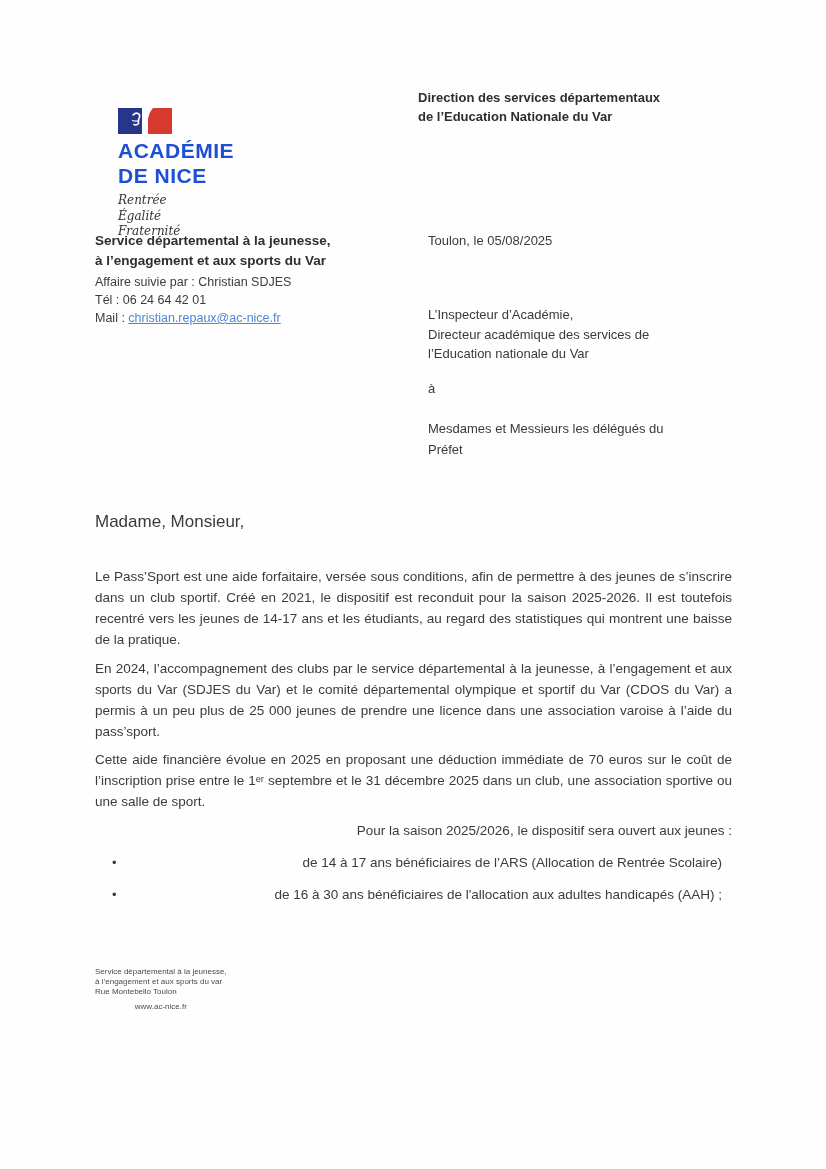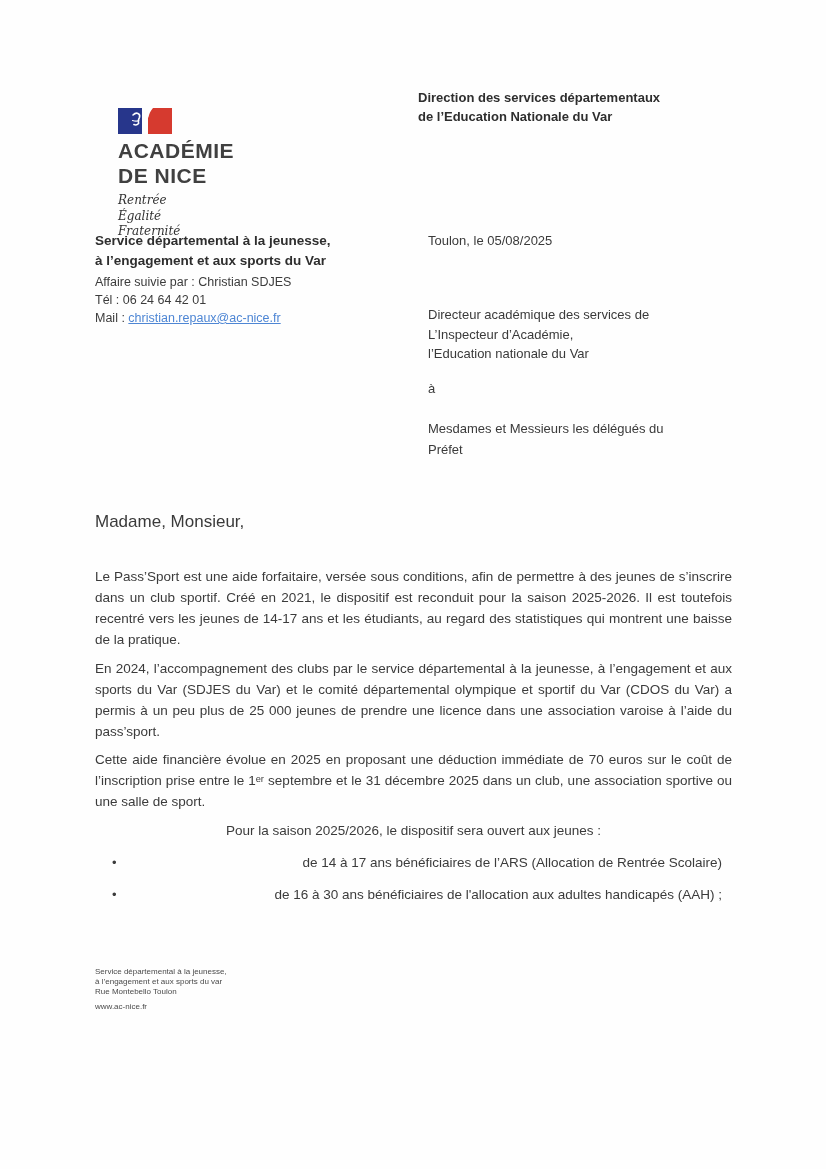--- a/index.html
+++ b/index.html
@@ -27,7 +27,7 @@
   .academy{
     margin-top:4px;
     font-size:21px;font-weight:bold;letter-spacing:0.5px;
-    line-height:25px;color:#404040;
+    line-height:25px;color:#1d4ed8;
   }
   .motto{
     margin-top:5px;

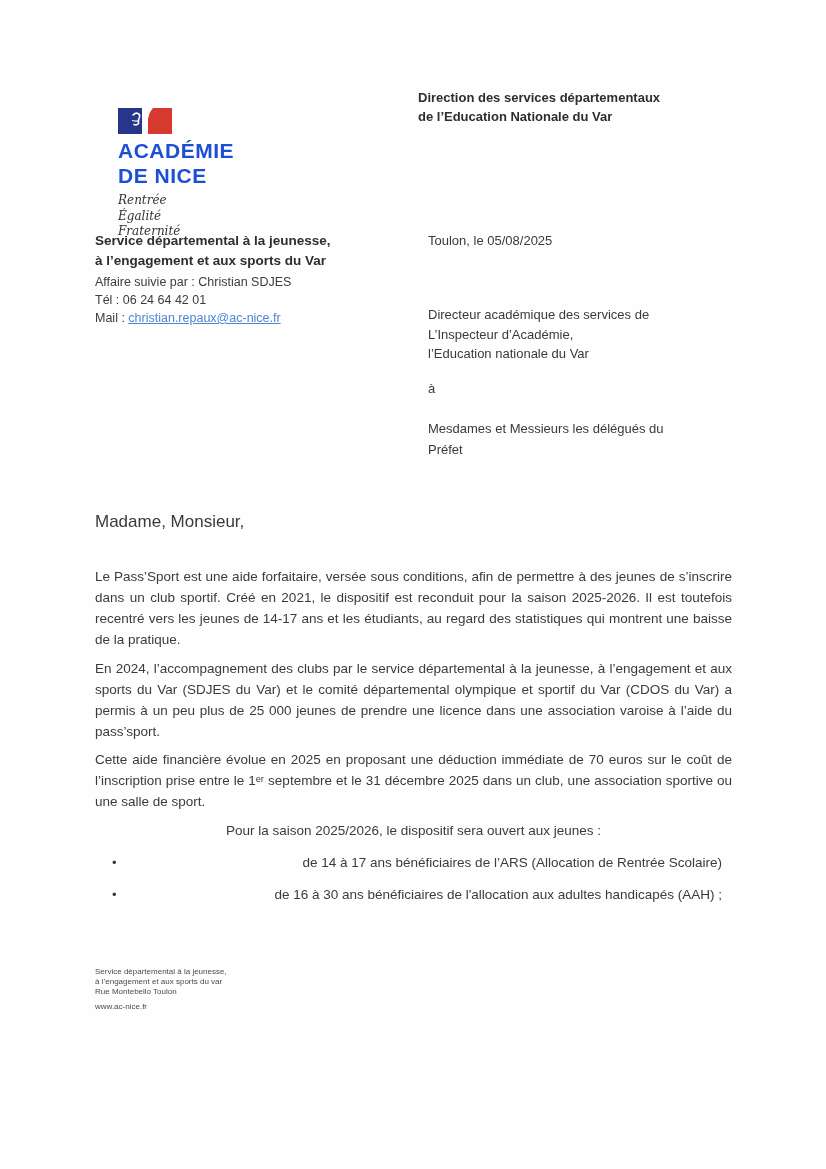--- a/index.html
+++ b/index.html
@@ -116,8 +116,8 @@
   <div class="abs dateline">Toulon, le 05/08/2025</div>
 
   <div class="abs recipient">
+    <div>L’Inspecteur d’Académie,</div>
     <div>Directeur académique des services de</div>
-    <div>L’Inspecteur d’Académie,</div>
     <div>l’Education nationale du Var</div>
   </div>
 

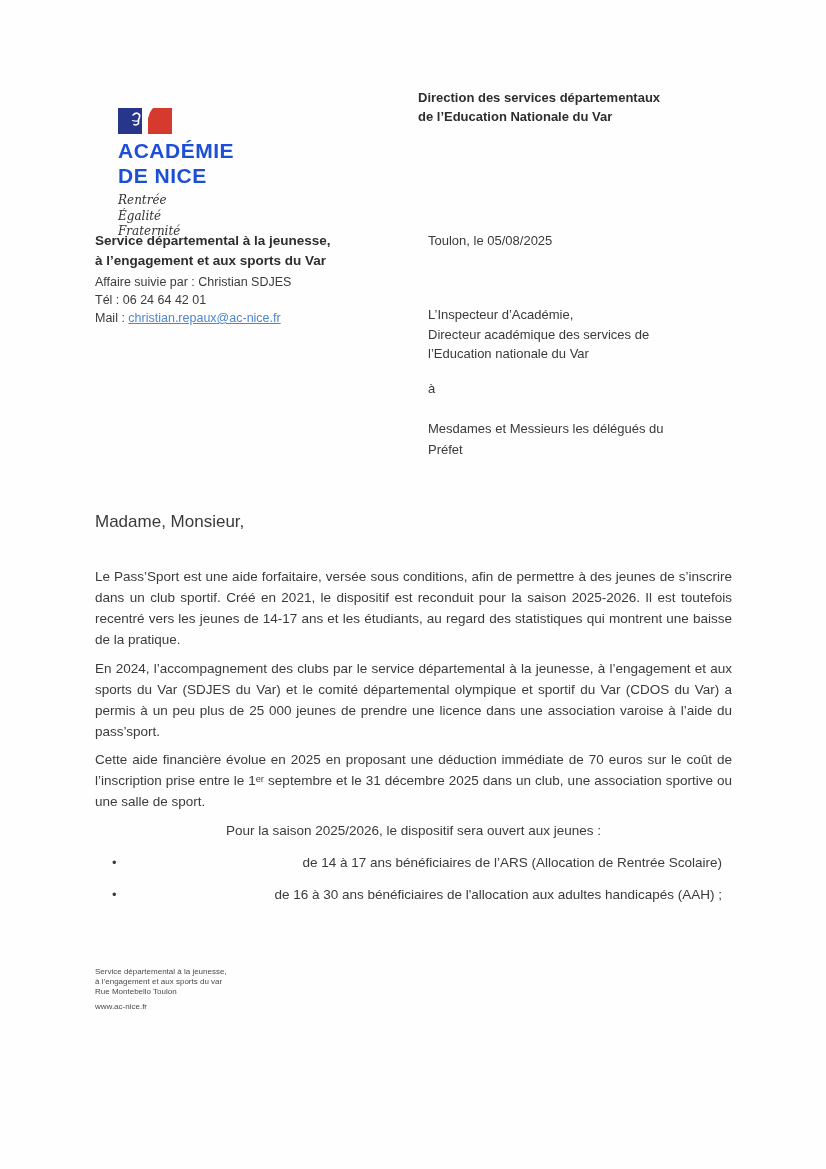--- a/index.html
+++ b/index.html
@@ -59,7 +59,7 @@
   .p1{top:566px;}
   .p2{top:658px;}
   .p3{top:749px;}
-  .p4{top:820px;text-align:center;}
+  .p4{top:820px;text-align:right;}
 
   .bullets{left:112px;top:852px;width:610px;
     font-size:13.5px;line-height:21px;color:#3b3b3b;

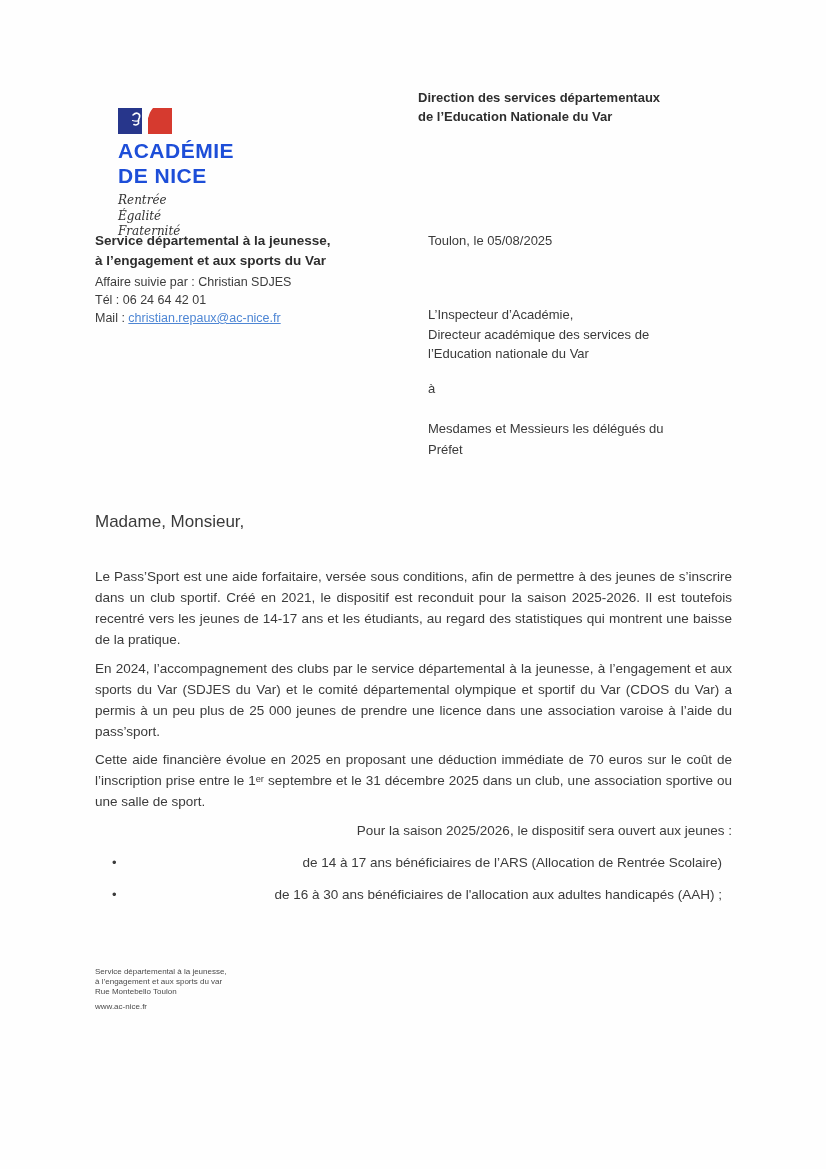--- a/index.html
+++ b/index.html
@@ -74,7 +74,7 @@
 
   
   .footer{left:95px;top:967px;font-size:8px;line-height:10px;color:#4a4a4a;}
-  .footer .site{margin-top:5px;}
+  .footer .site{margin-top:5px;text-align:center;}
 </style>
 </head>
 <body>

